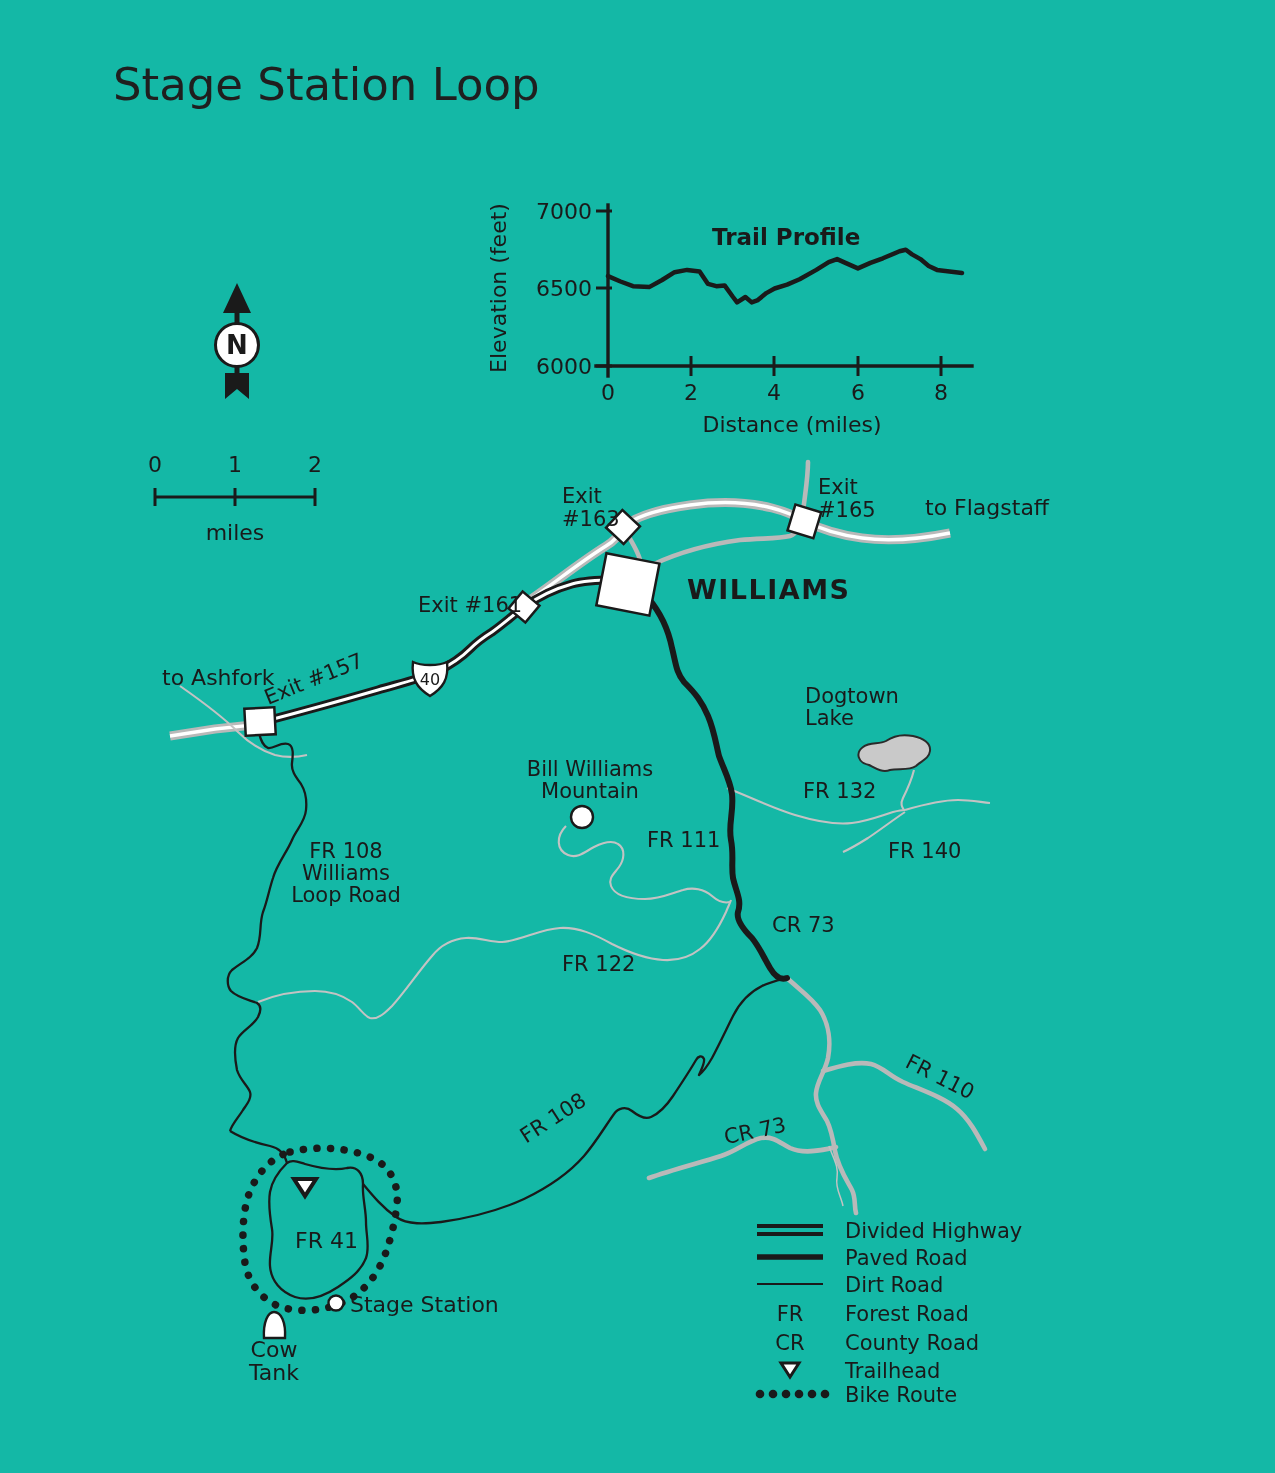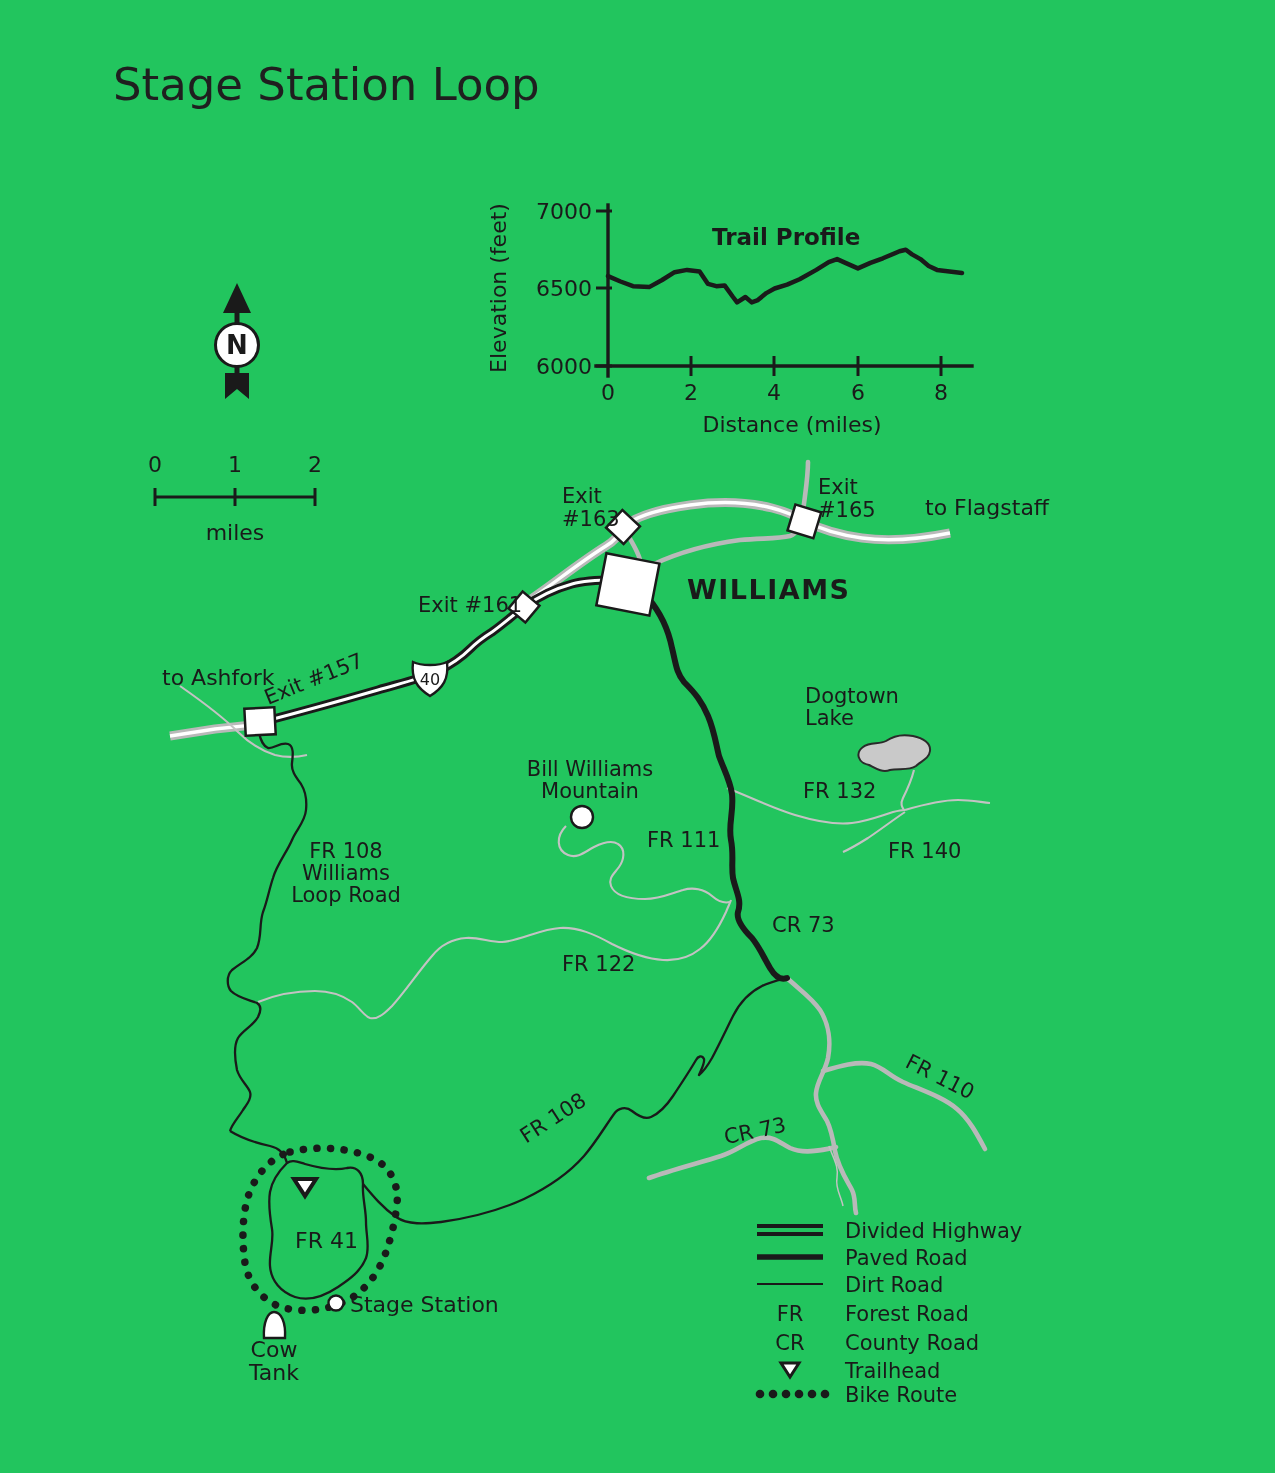--- a/index.html
+++ b/index.html
@@ -3,7 +3,7 @@
 <meta charset="utf-8">
 <style>
   html,body{margin:0;padding:0;background:#ffffff;}
-  .page{position:relative;width:1275px;height:1473px;background:#22c55e;overflow:hidden;}
+  .page{position:relative;width:1275px;height:1473px;background:#14b8a6;overflow:hidden;}
   svg{position:absolute;left:0;top:0;}
   text{font-family:"DejaVu Sans",sans-serif;fill:#1a1a1a;}
   .page-title{font-size:45px;fill:#1f1f1f;}

